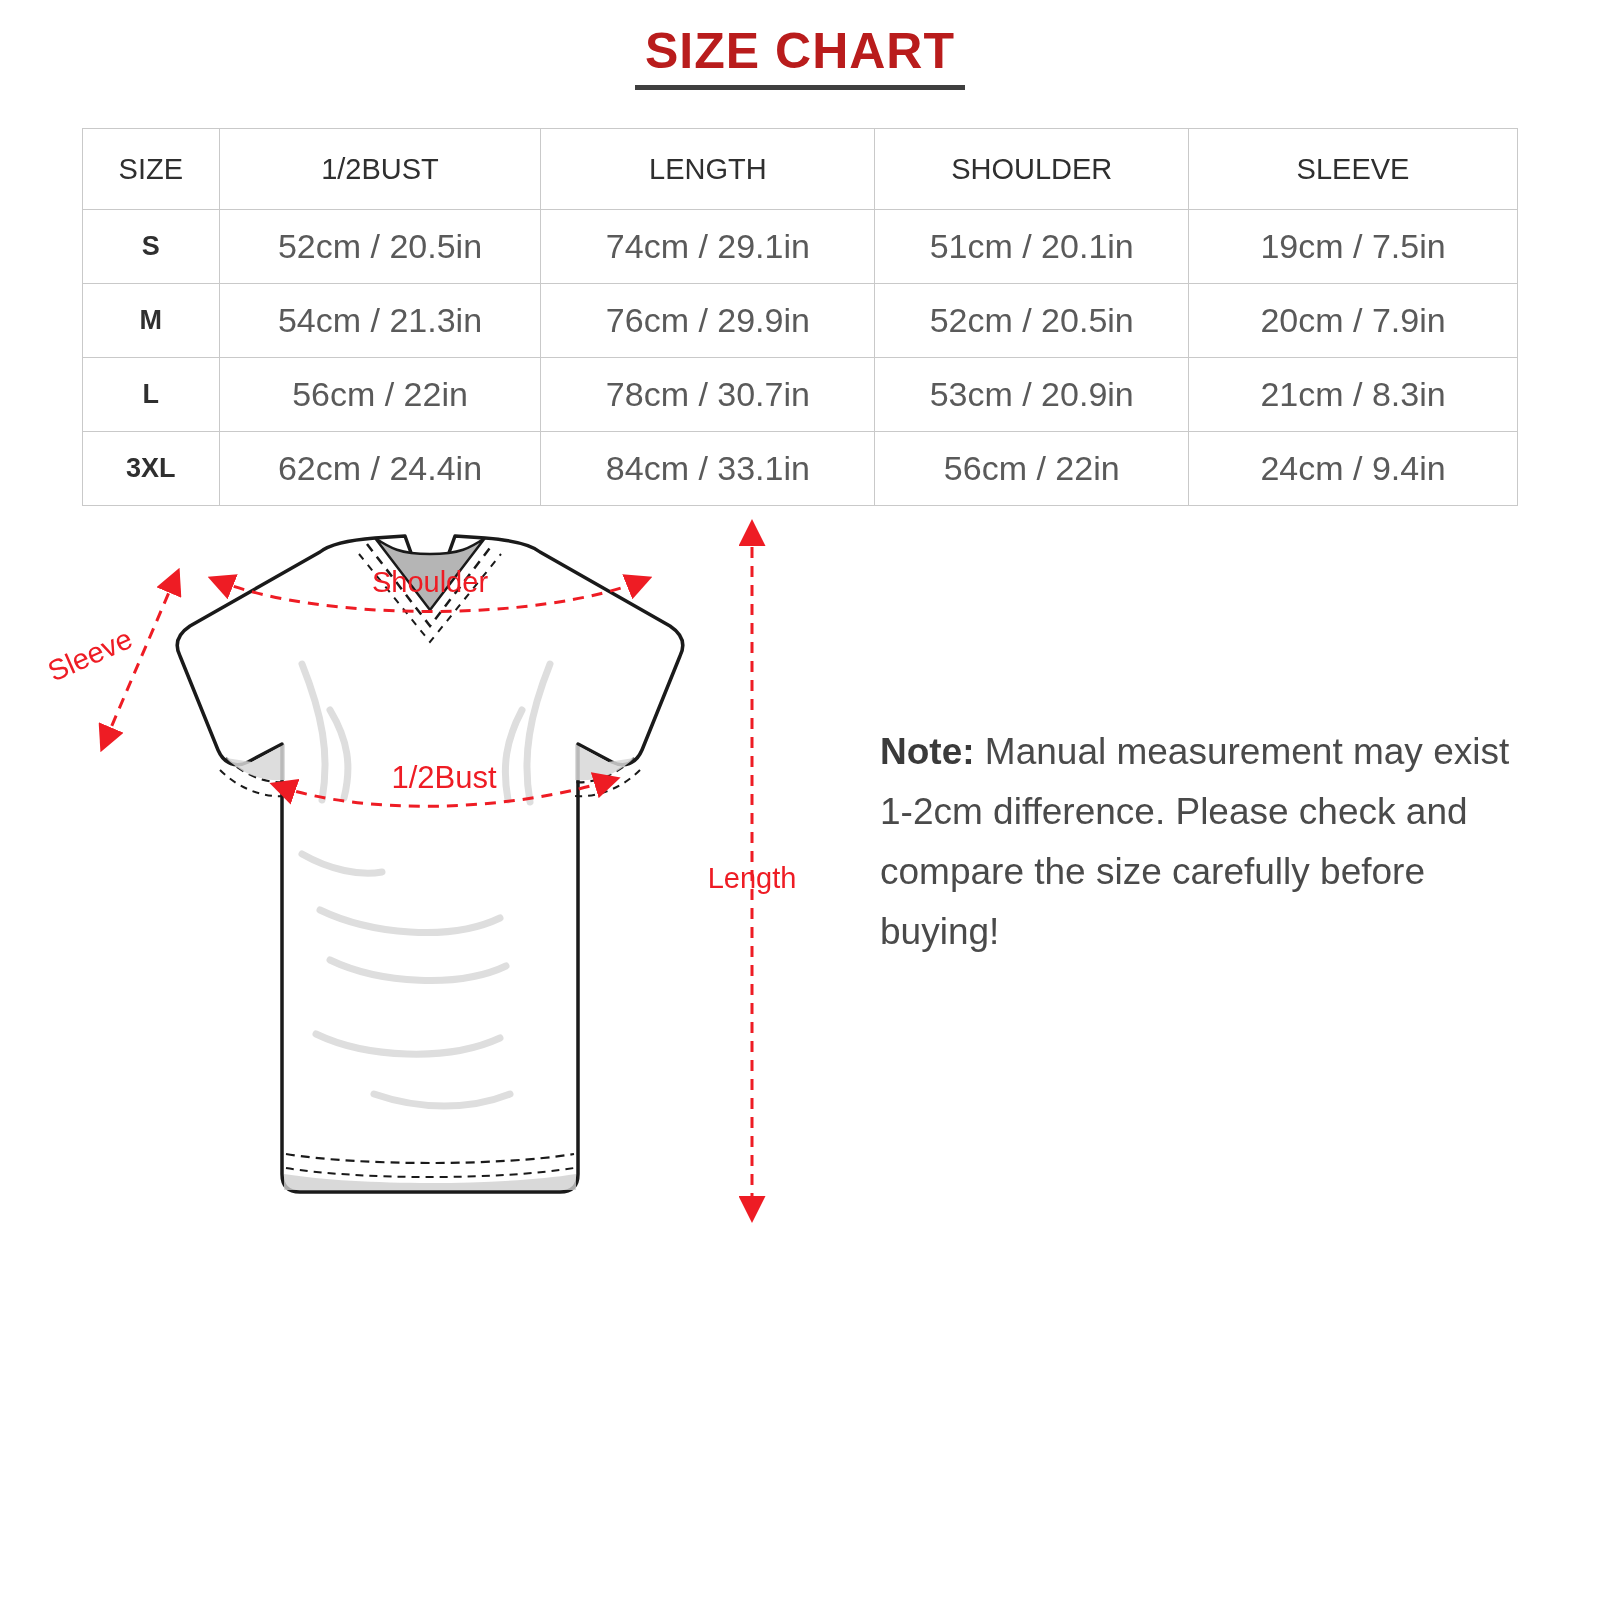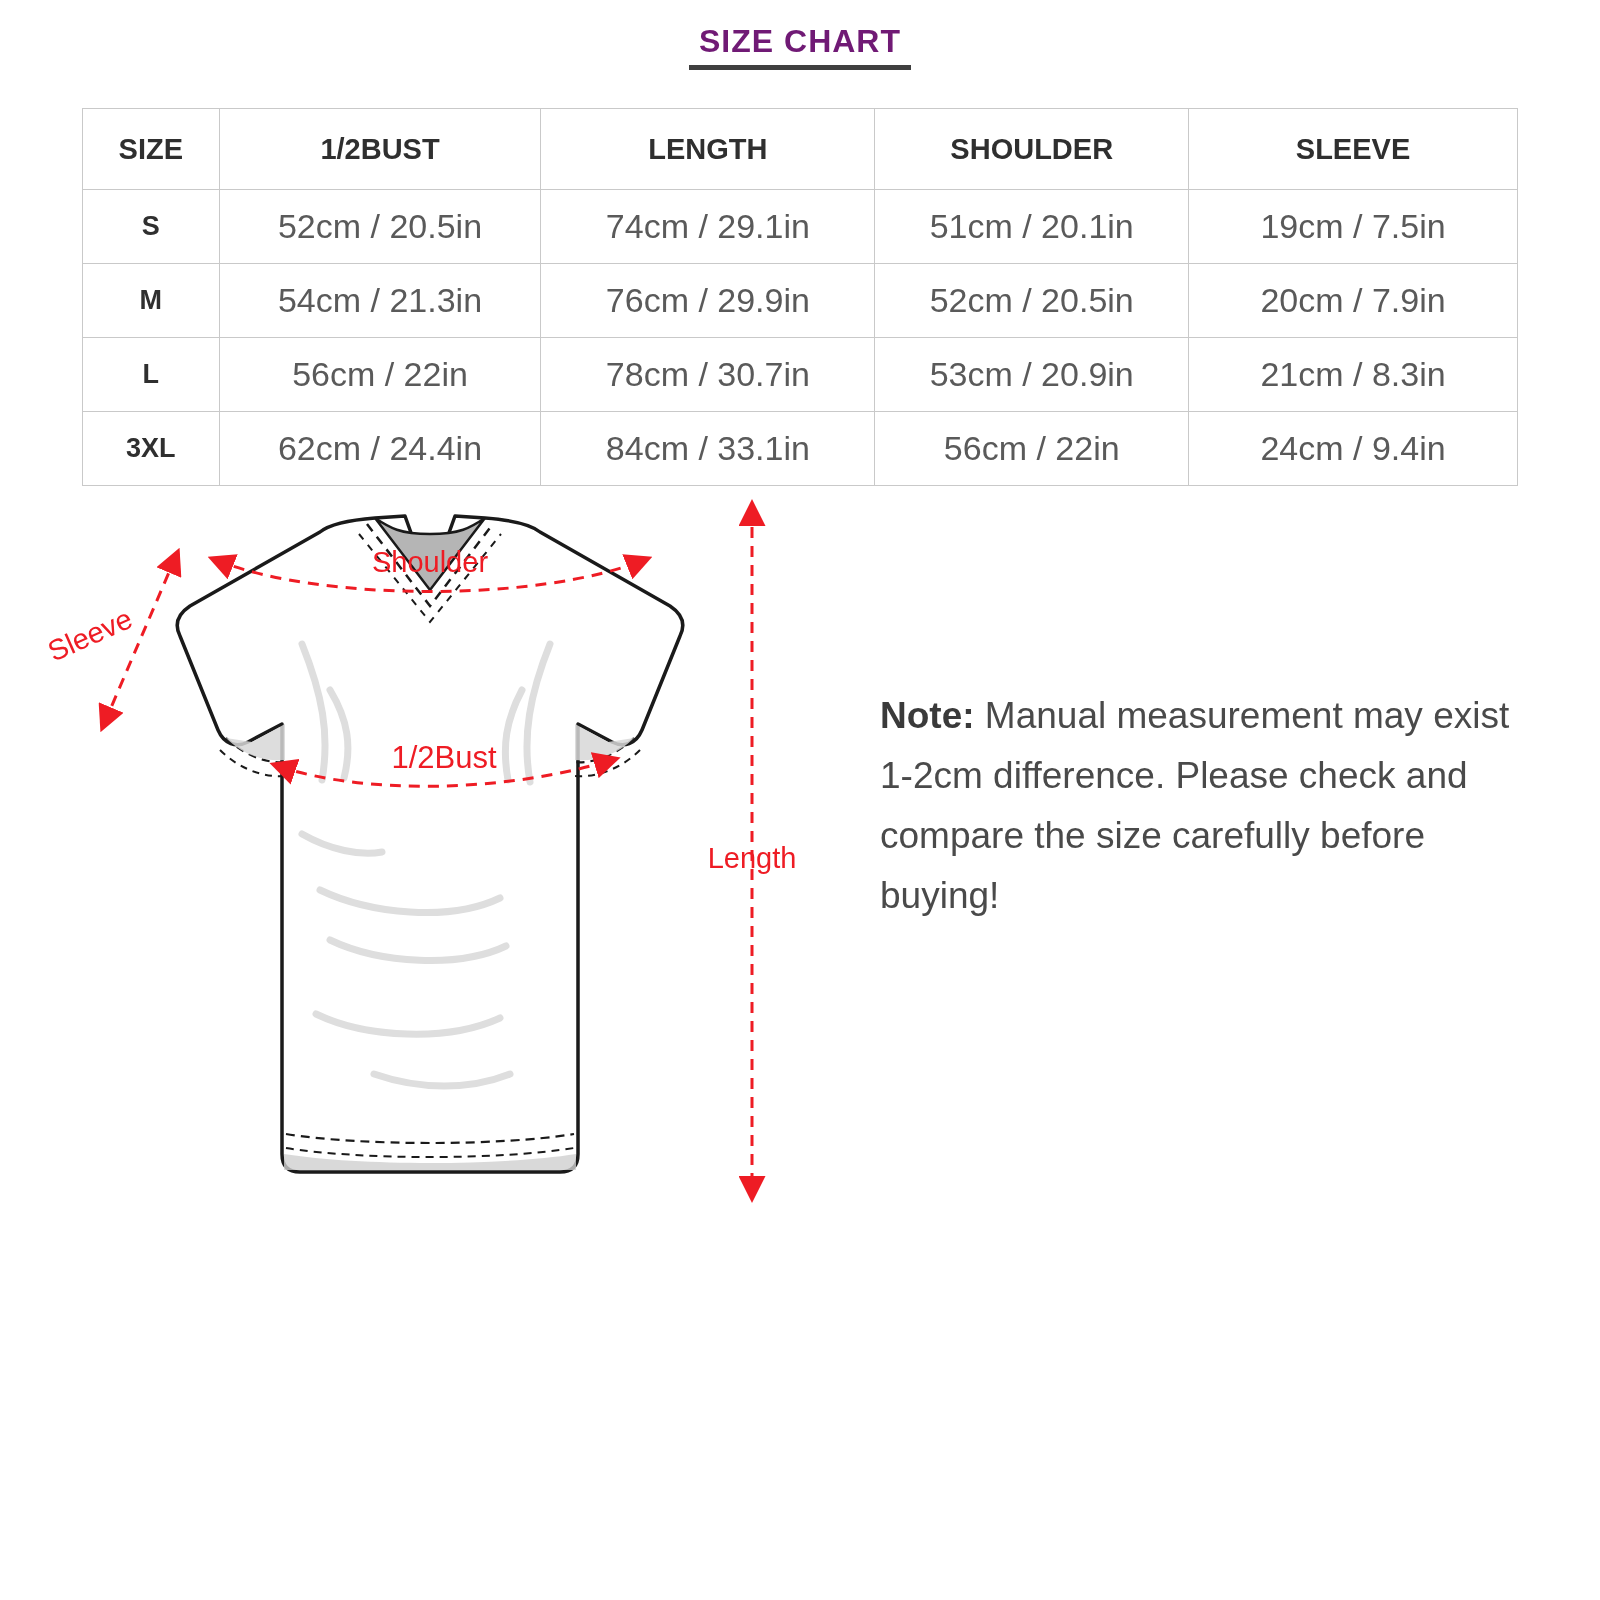--- a/index.html
+++ b/index.html
@@ -23,10 +23,10 @@
   }
   .title {
     display: inline-block;
-    font-size: 32px;
+    font-size: 50px;
     font-weight: bold;
     letter-spacing: 1px;
-    color: #701a75;
+    color: #b91c1c;
     border-bottom: 5px solid #3f3f3f;
     padding: 0 10px 6px 10px;
     line-height: 1.1;

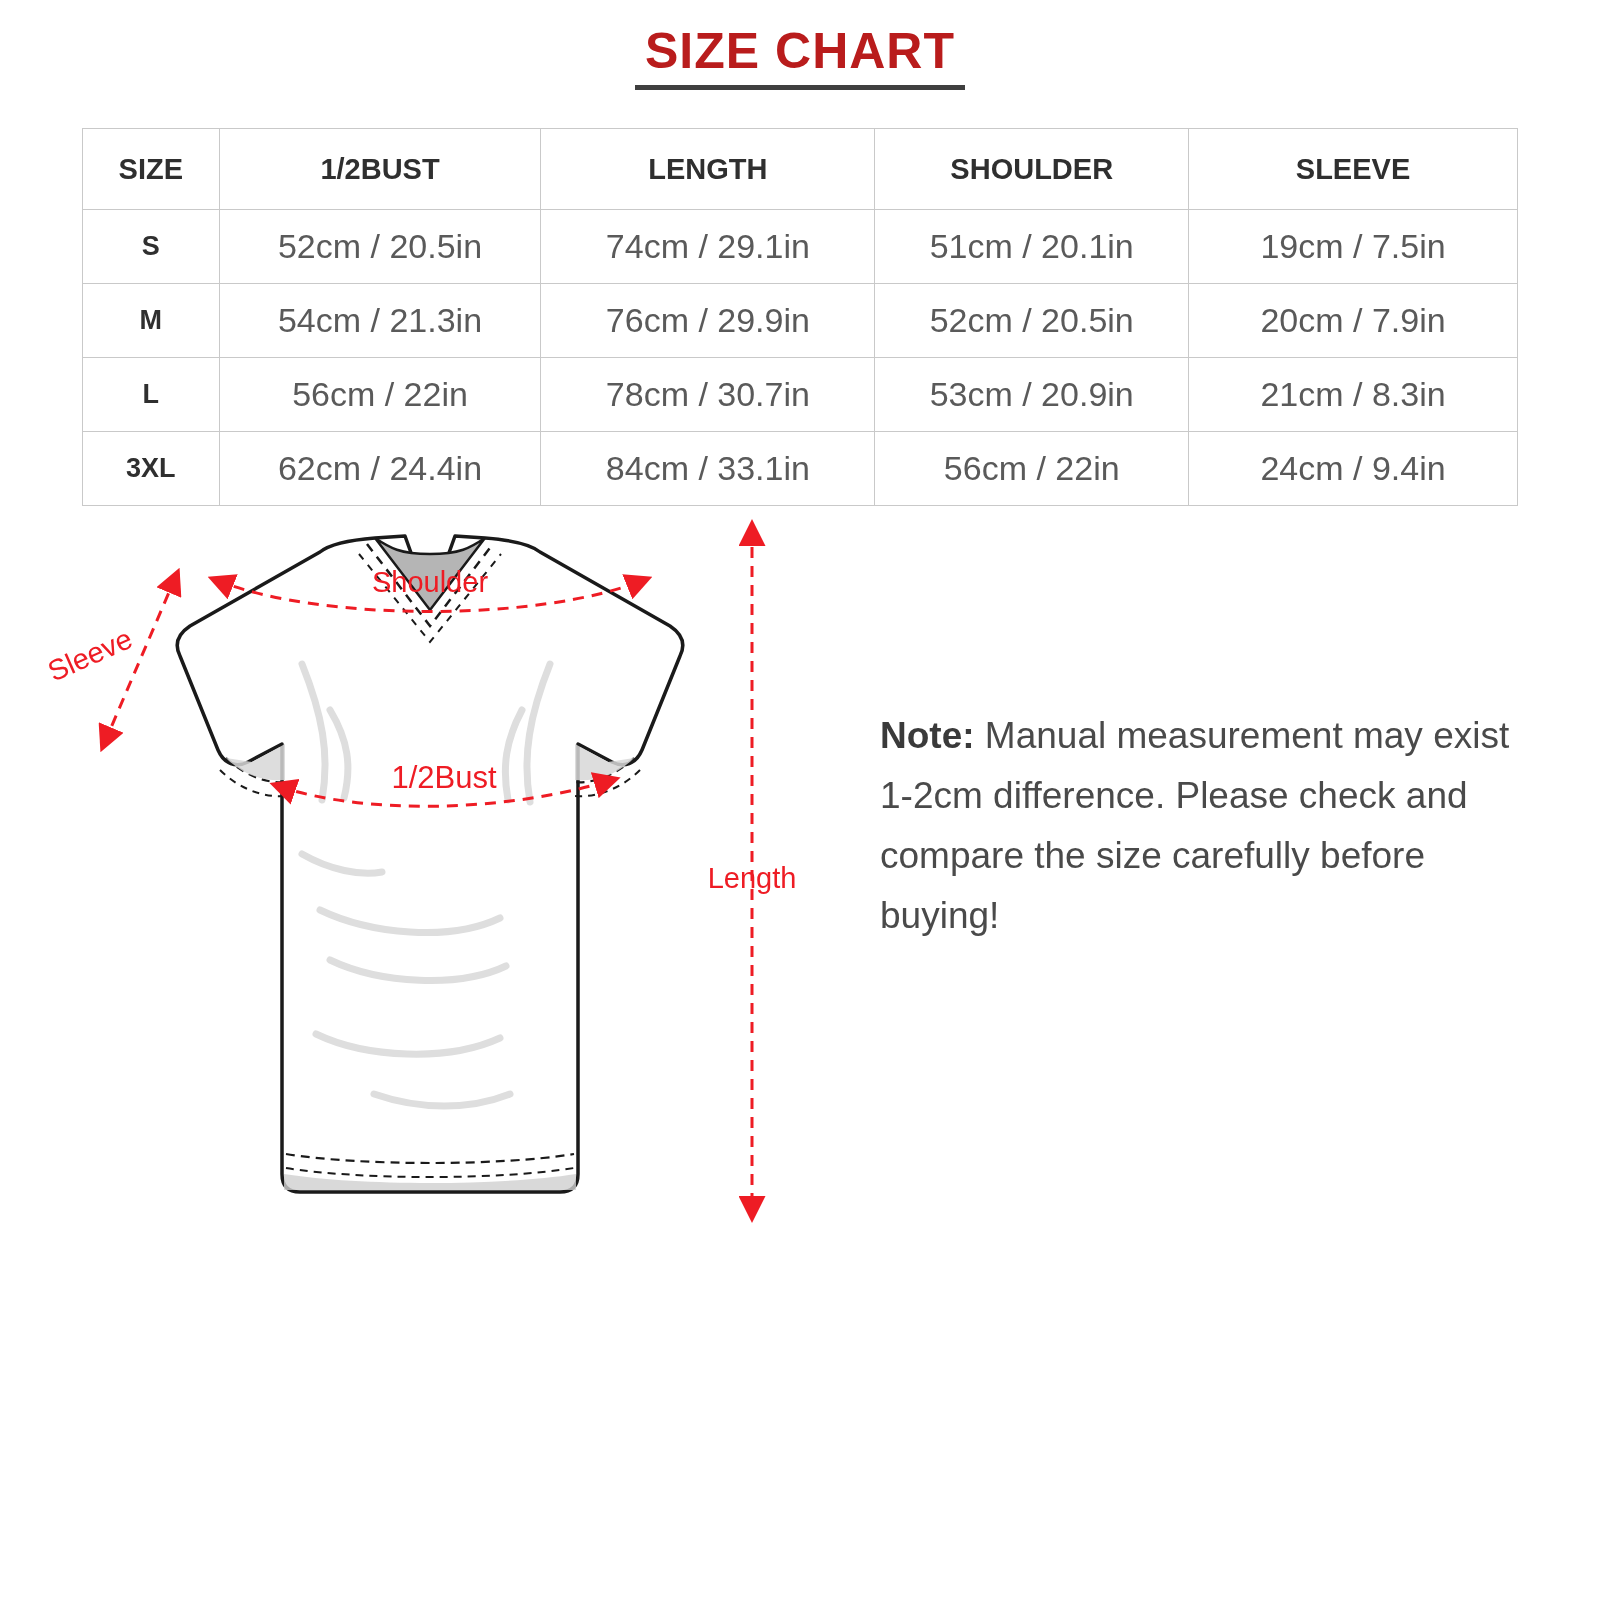--- a/index.html
+++ b/index.html
@@ -52,7 +52,7 @@
   }
   table.size-table th {
     font-size: 29px;
-    font-weight: bold;
+    font-weight: normal;
     color: #2f2f2f;
     height: 78px;
   }

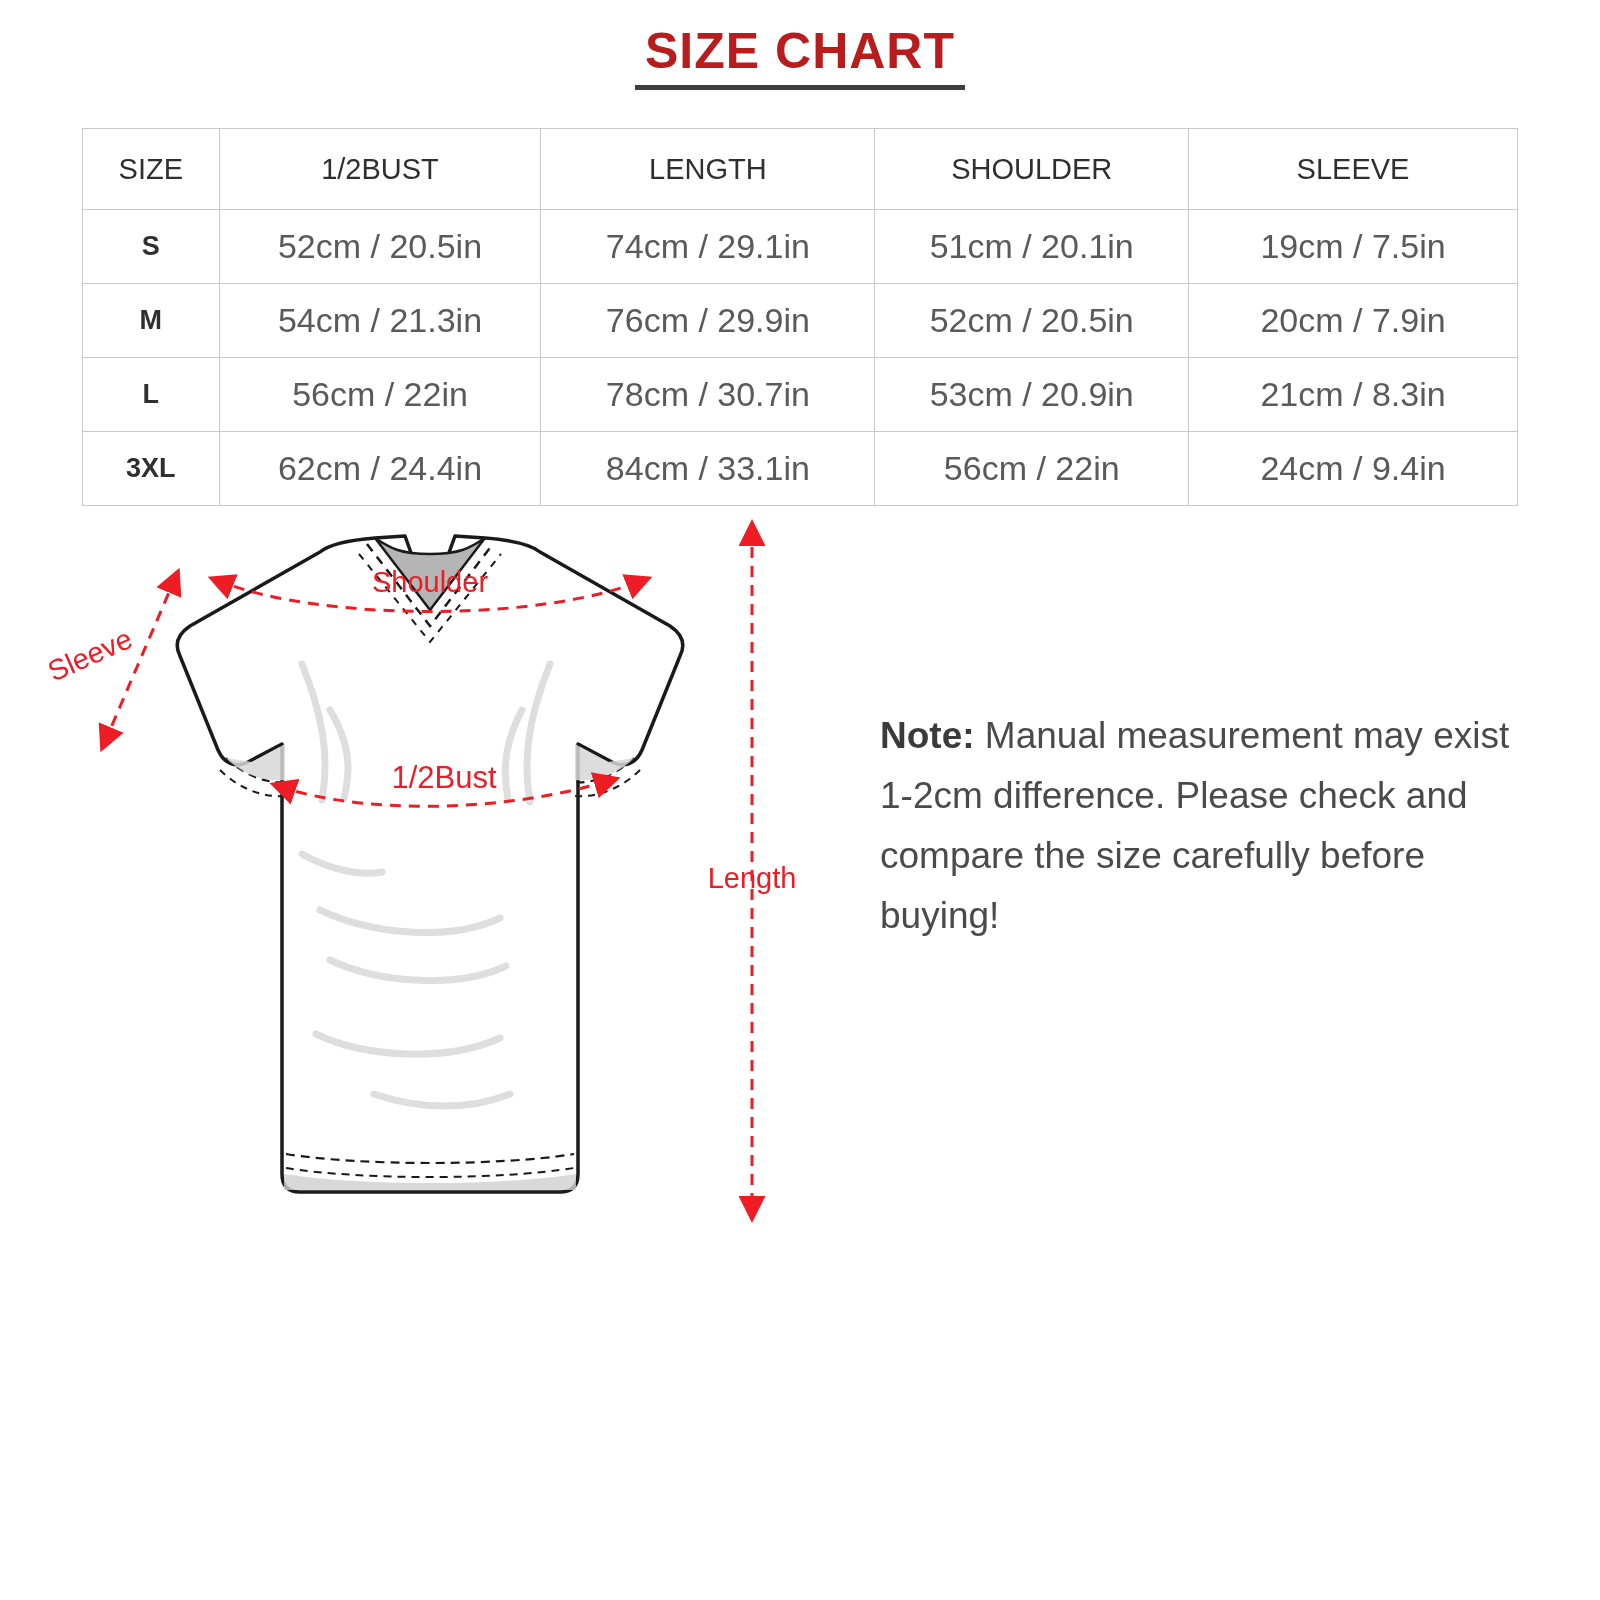--- a/index.html
+++ b/index.html
@@ -87,7 +87,7 @@
   .note {
     position: absolute;
     left: 880px;
-    top: 192px;
+    top: 208px;
     width: 660px;
     font-size: 37px;
     line-height: 1.62;

